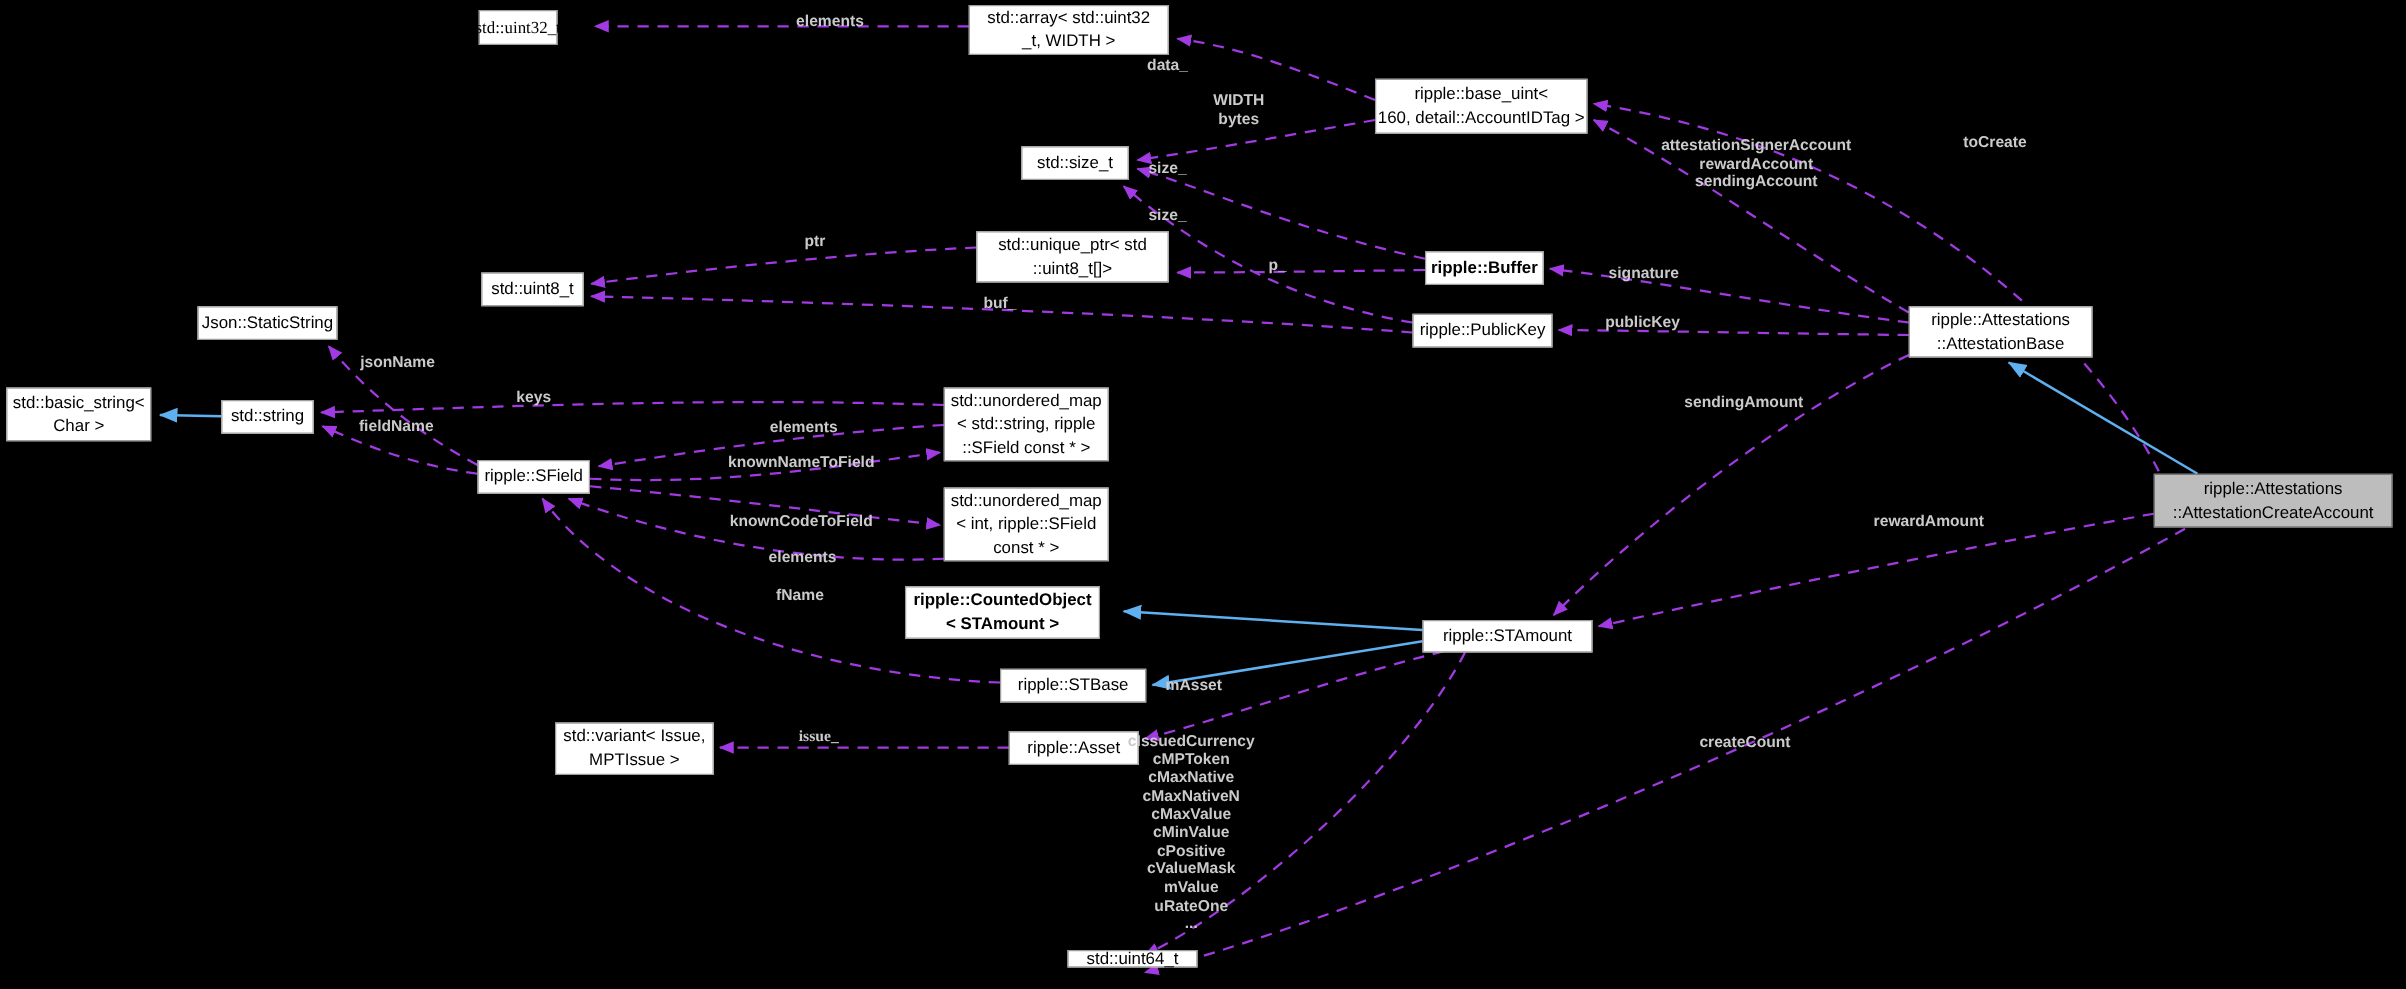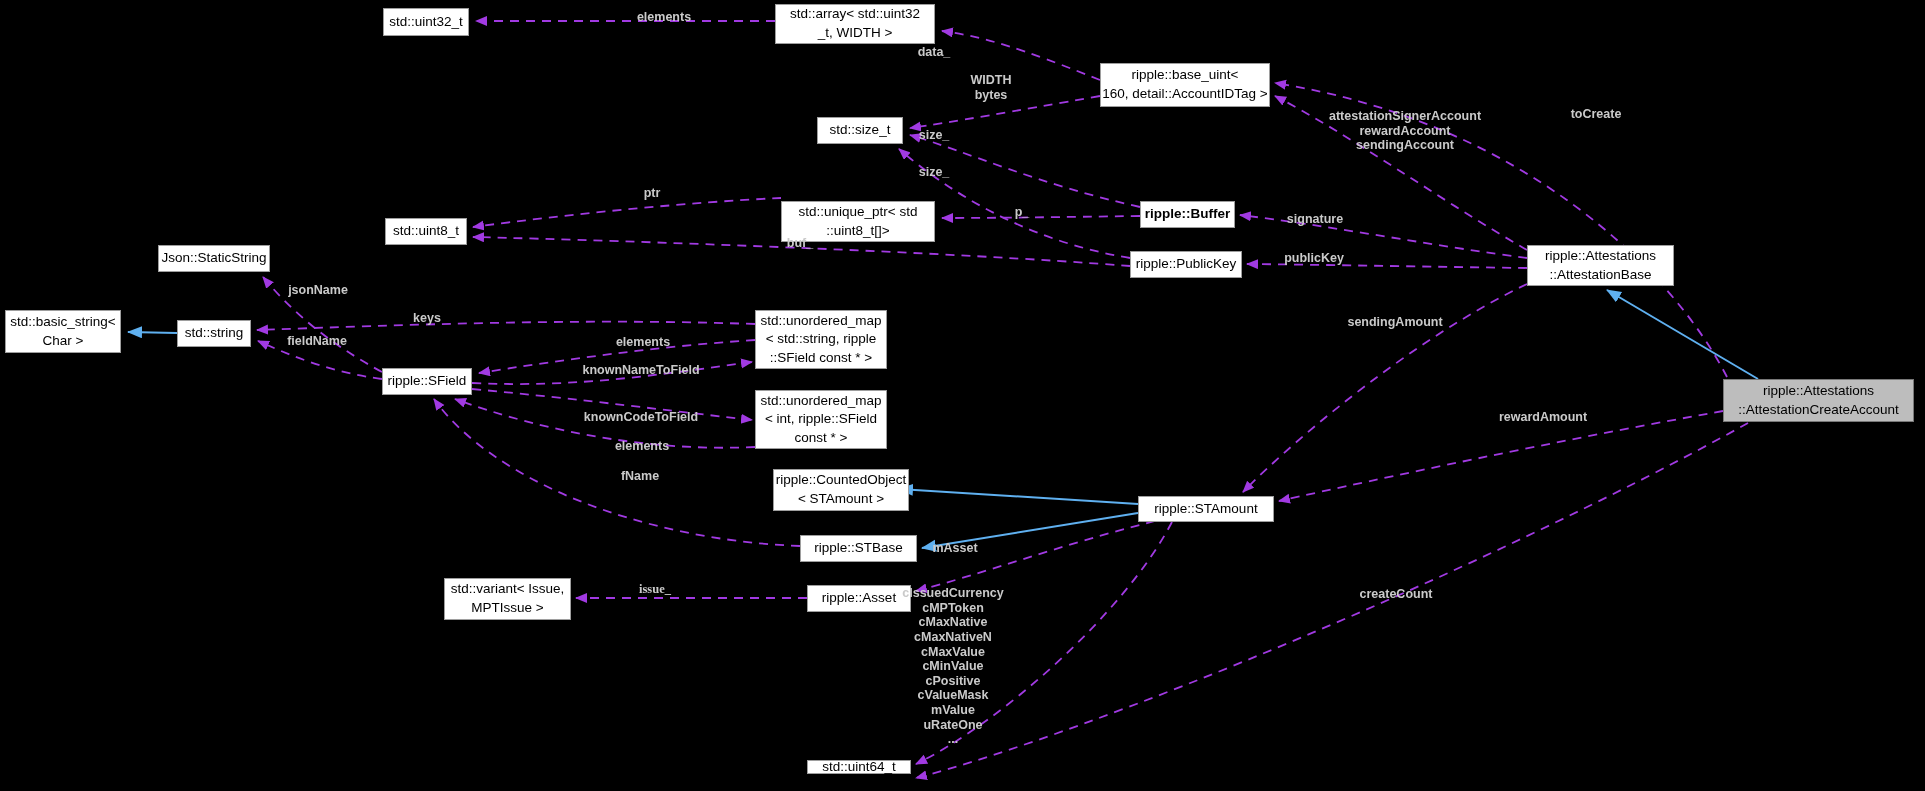--- a/index.html
+++ b/index.html
@@ -79,7 +79,7 @@
   </svg>
 
   <div id="nodes">
-      <div class="node" style="left: 383px; top: 8px; width: 86px; height: 28px;">
+      <div class="node" style="left: 383px; top: 8px; width: 63px; height: 28px; font-family: Liberation Serif, serif;">
         <div>std::uint32_t</div>
       </div>
       <div class="node" style="left: 775px; top: 4px; width: 160px; height: 40px;">

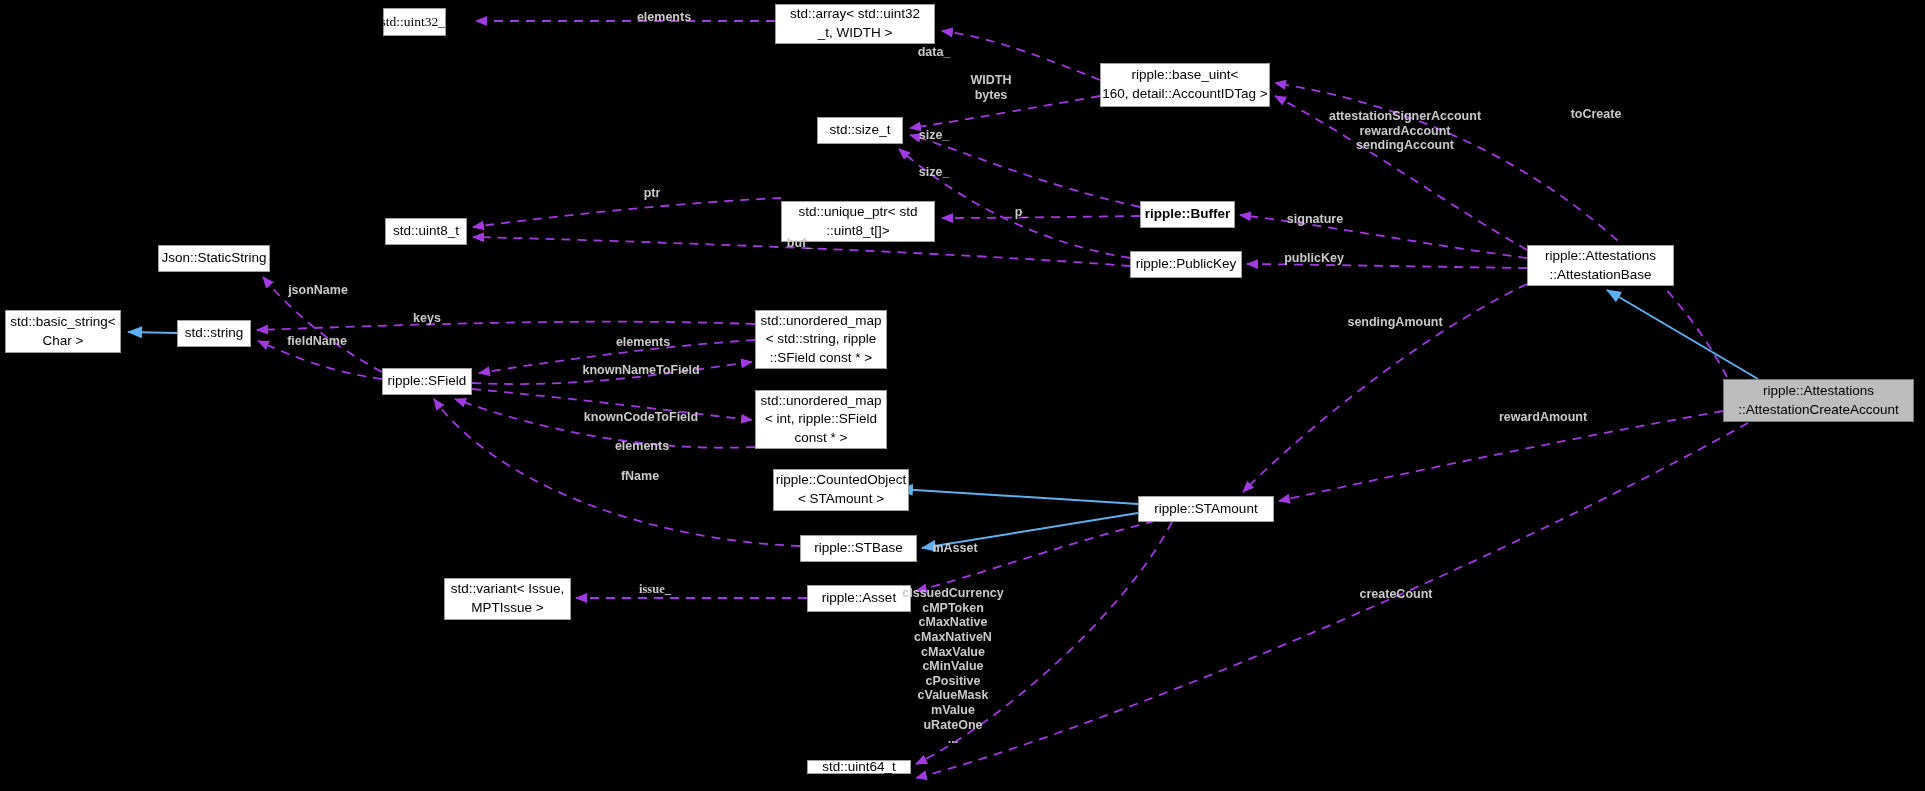--- a/index.html
+++ b/index.html
@@ -93,7 +93,7 @@
       <div class="node" style="left: 817px; top: 117px; width: 86px; height: 27px;">
         <div>std::size_t</div>
       </div>
-      <div class="node" style="left: 781px; top: 185px; width: 154px; height: 41px; margin-top: 16px;">
+      <div class="node" style="left: 781px; top: 185px; width: 154px; height: 41px;">
         <div>std::unique_ptr&lt; std</div>
         <div>::uint8_t[]&gt;</div>
       </div>

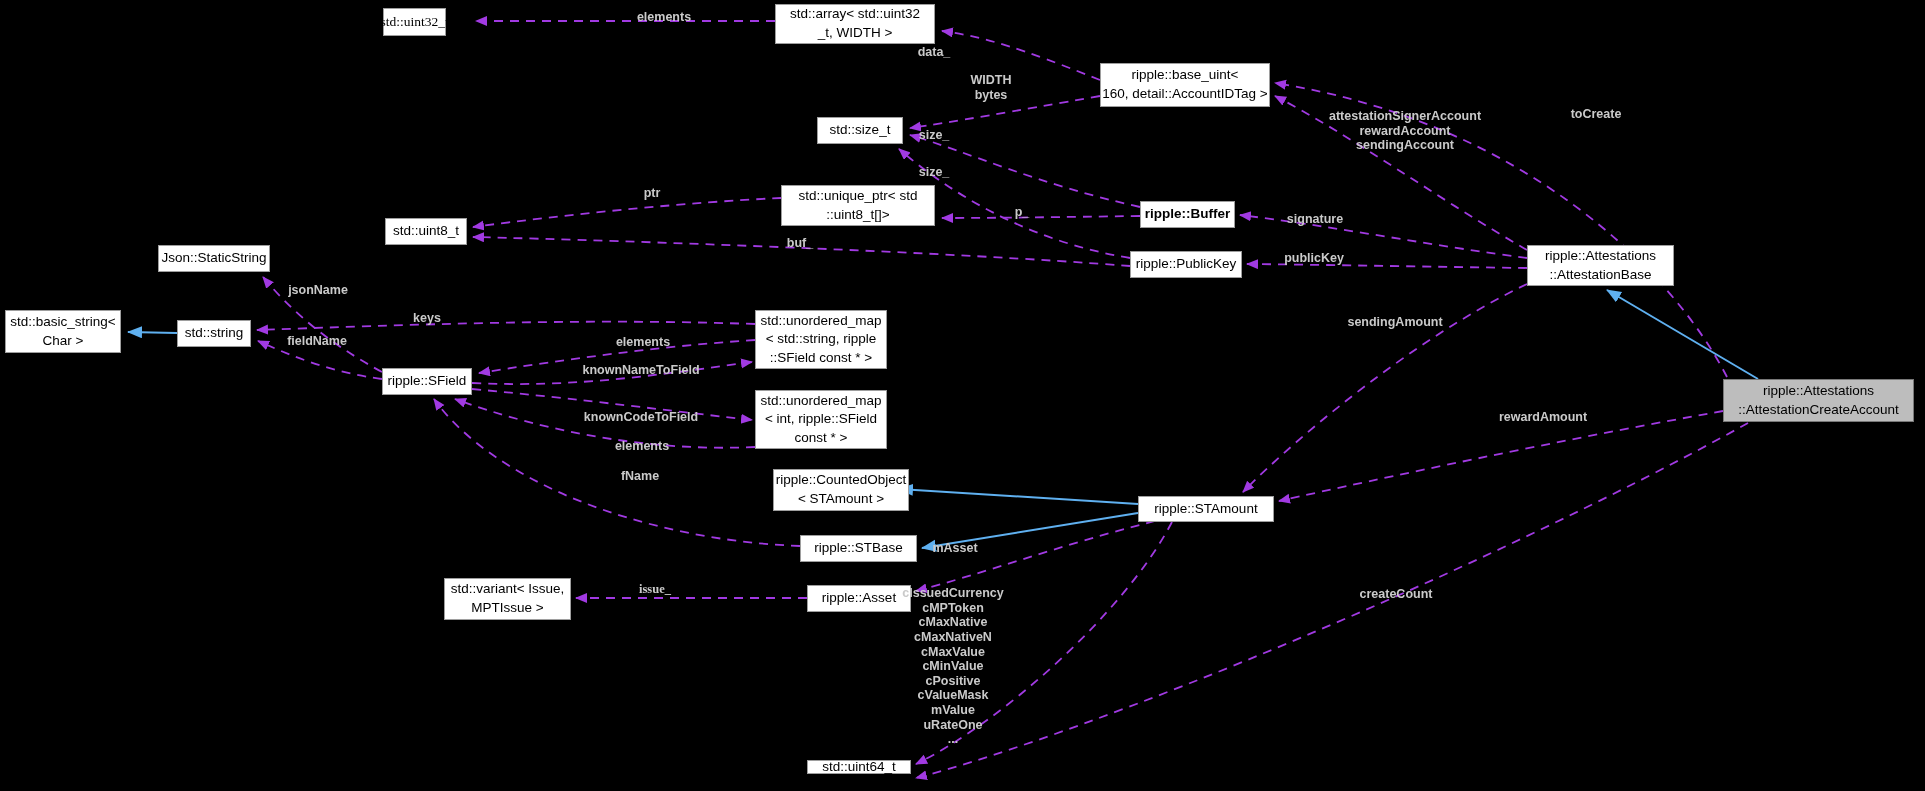--- a/index.html
+++ b/index.html
@@ -129,7 +129,7 @@
         <div>&lt; int, ripple::SField</div>
         <div>const * &gt;</div>
       </div>
-      <div class="node" style="left: 773px; top: 469px; width: 136px; height: 42px;">
+      <div class="node" style="left: 724px; top: 469px; width: 156px; height: 42px; font-weight: bold;">
         <div>ripple::CountedObject</div>
         <div>&lt; STAmount &gt;</div>
       </div>

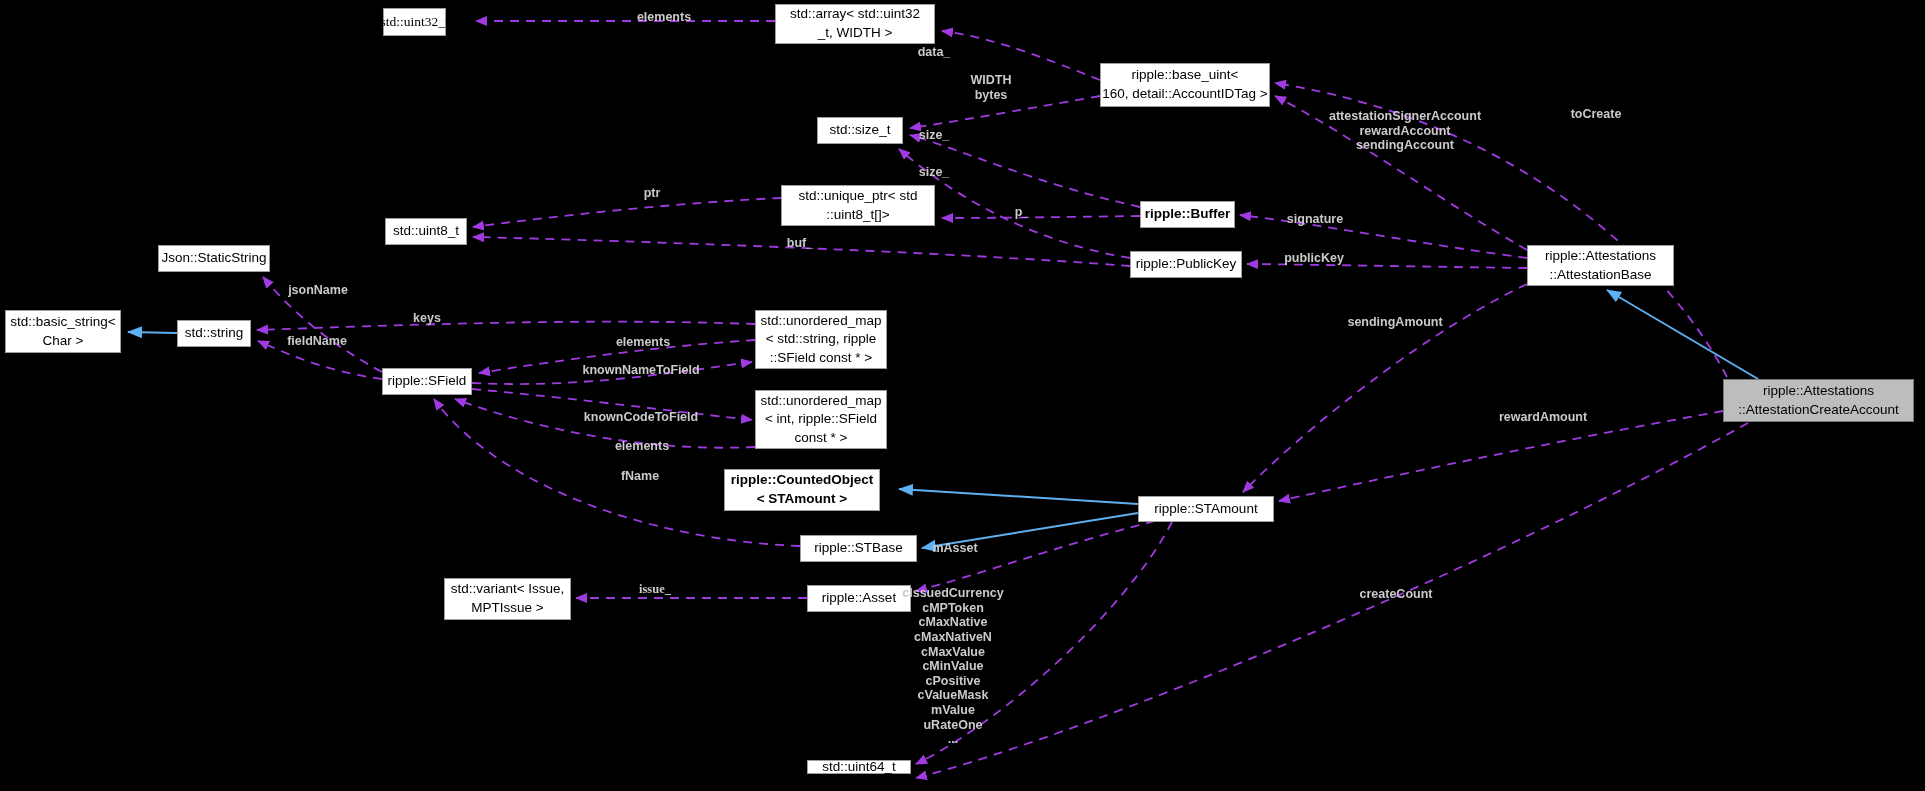--- a/index.html
+++ b/index.html
@@ -146,7 +146,7 @@
       <div class="node" style="left: 1138px; top: 496px; width: 136px; height: 26px; text-align: center;">
         <div>ripple::STAmount</div>
       </div>
-      <div class="node" style="left: 807px; top: 760px; width: 104px; height: 14px;">
+      <div class="node" style="left: 854px; top: 760px; width: 104px; height: 14px;">
         <div>std::uint64_t</div>
       </div>
       <div class="node" style="left: 1527px; top: 245px; width: 147px; height: 41px;">

